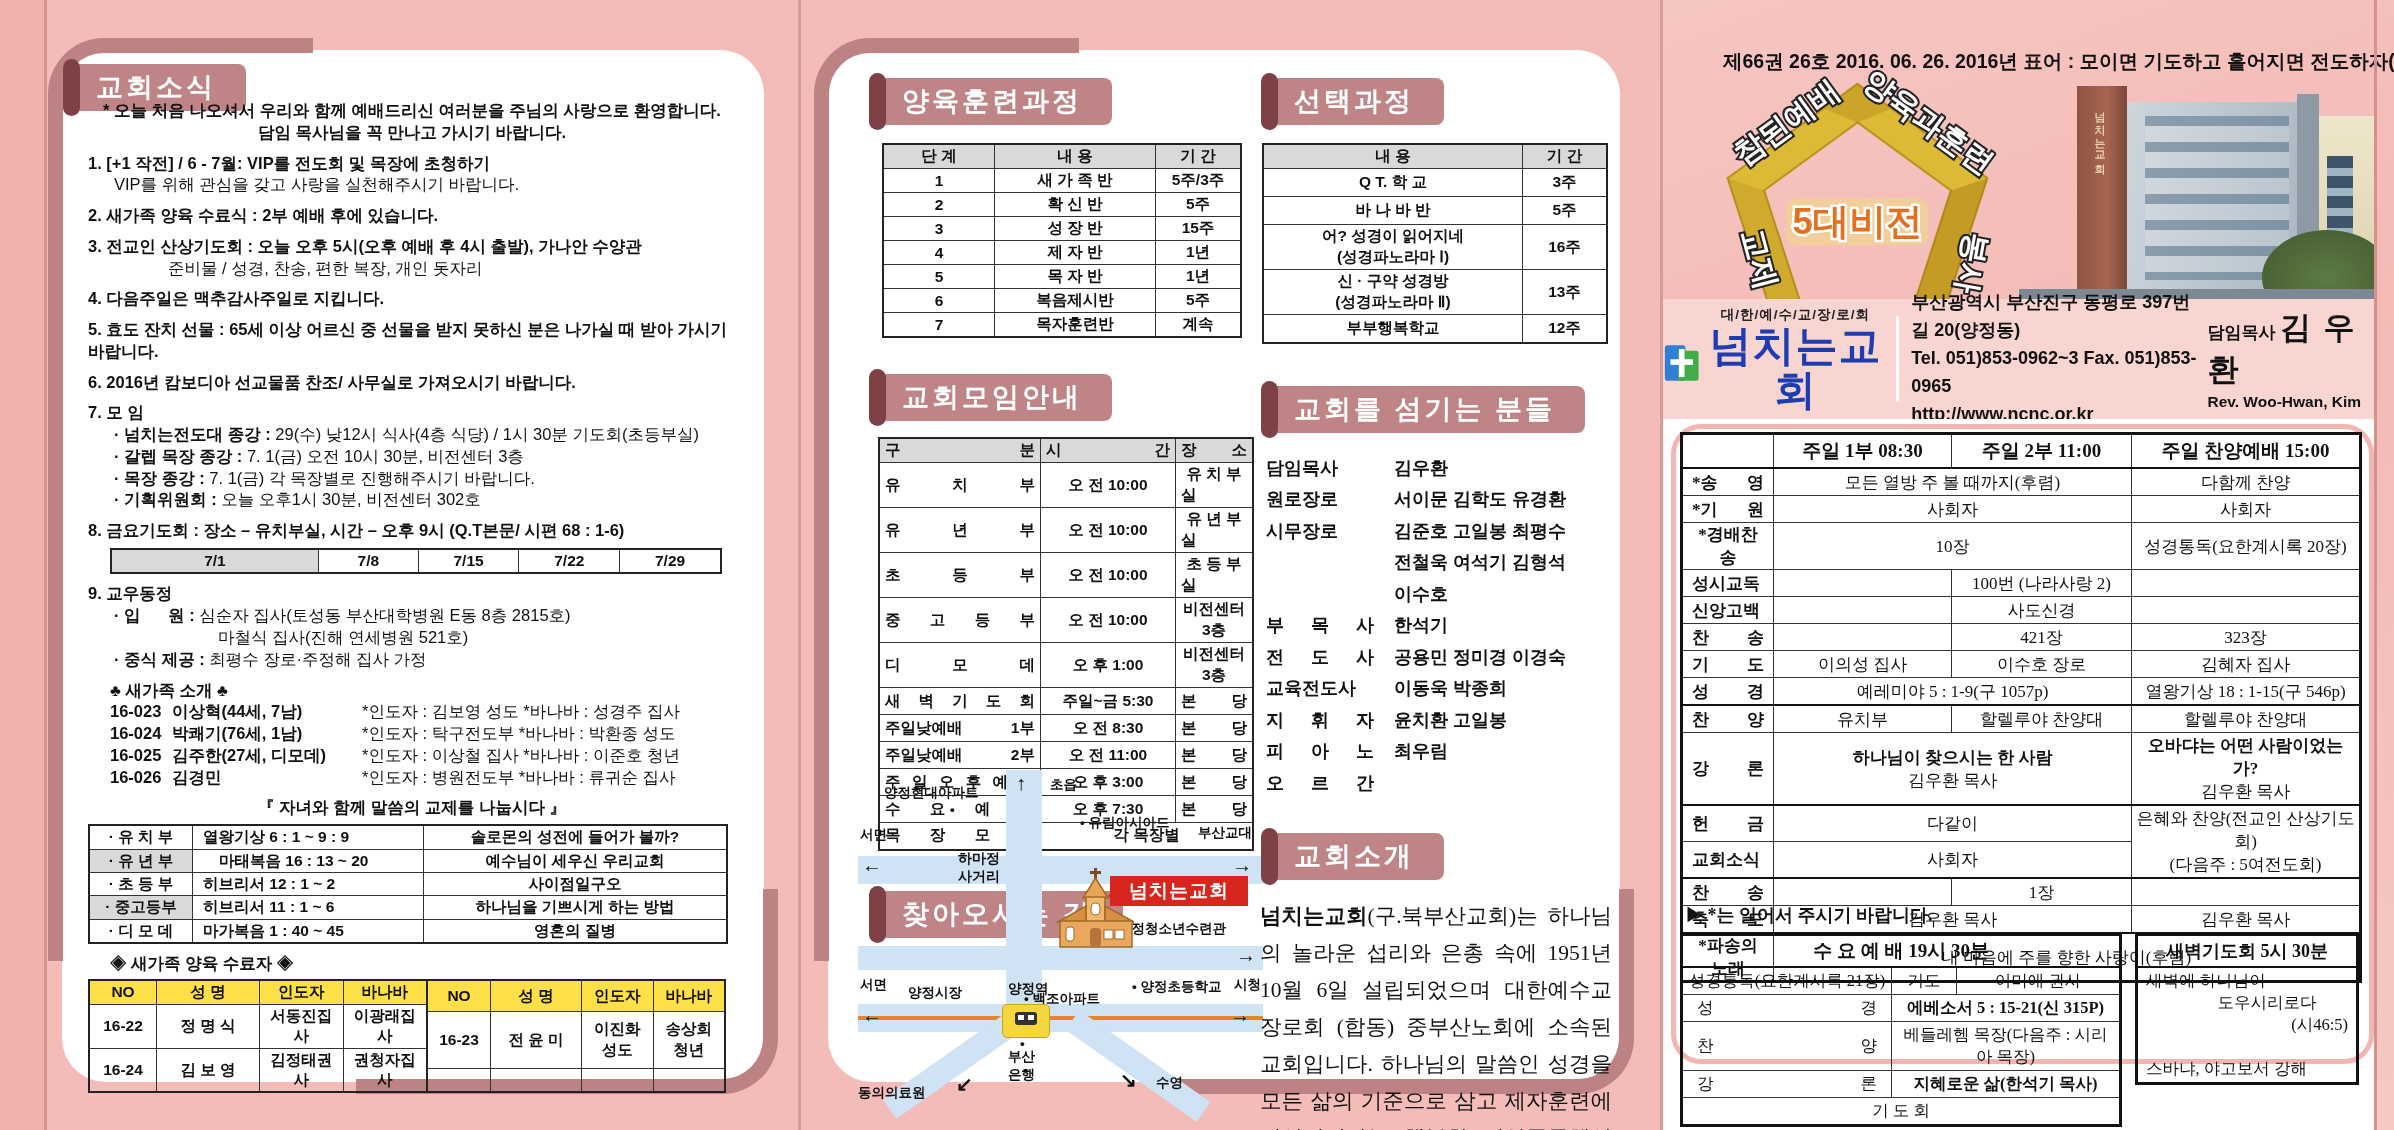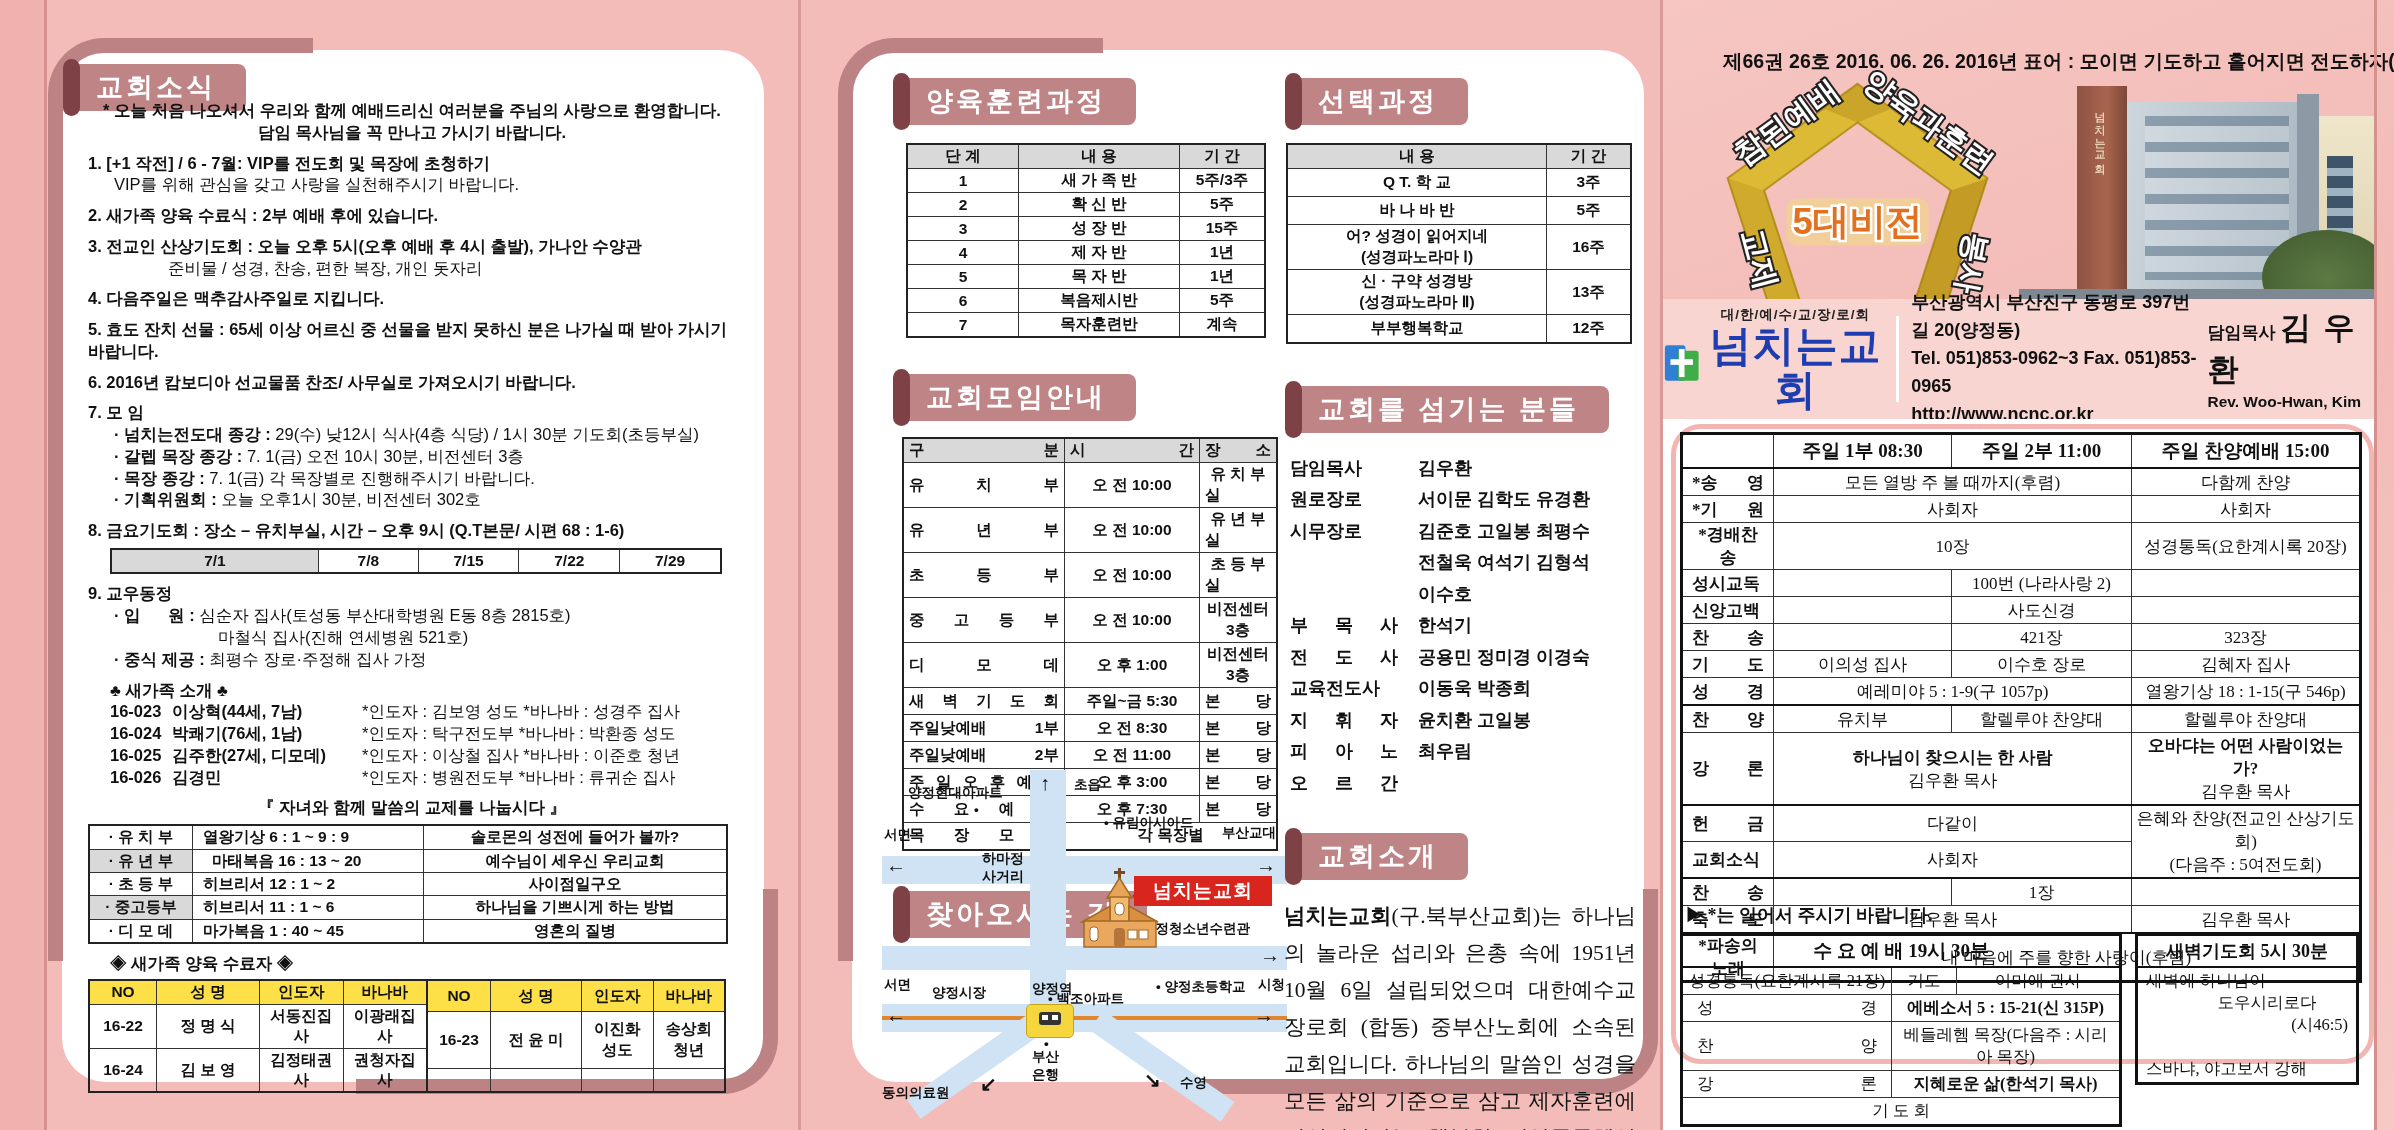--- a/index.html
+++ b/index.html
@@ -267,7 +267,7 @@
   </div>
 
   <div class="page" id="pgM">
-    <div class="panel" style="left:52px;top:50px;width:792px;height:1032px">
+    <div class="panel" style="left:28px;top:50px;width:792px;height:1032px">
       <div class="acc acc-tl"></div>
       <div class="acc acc-br"></div>
 

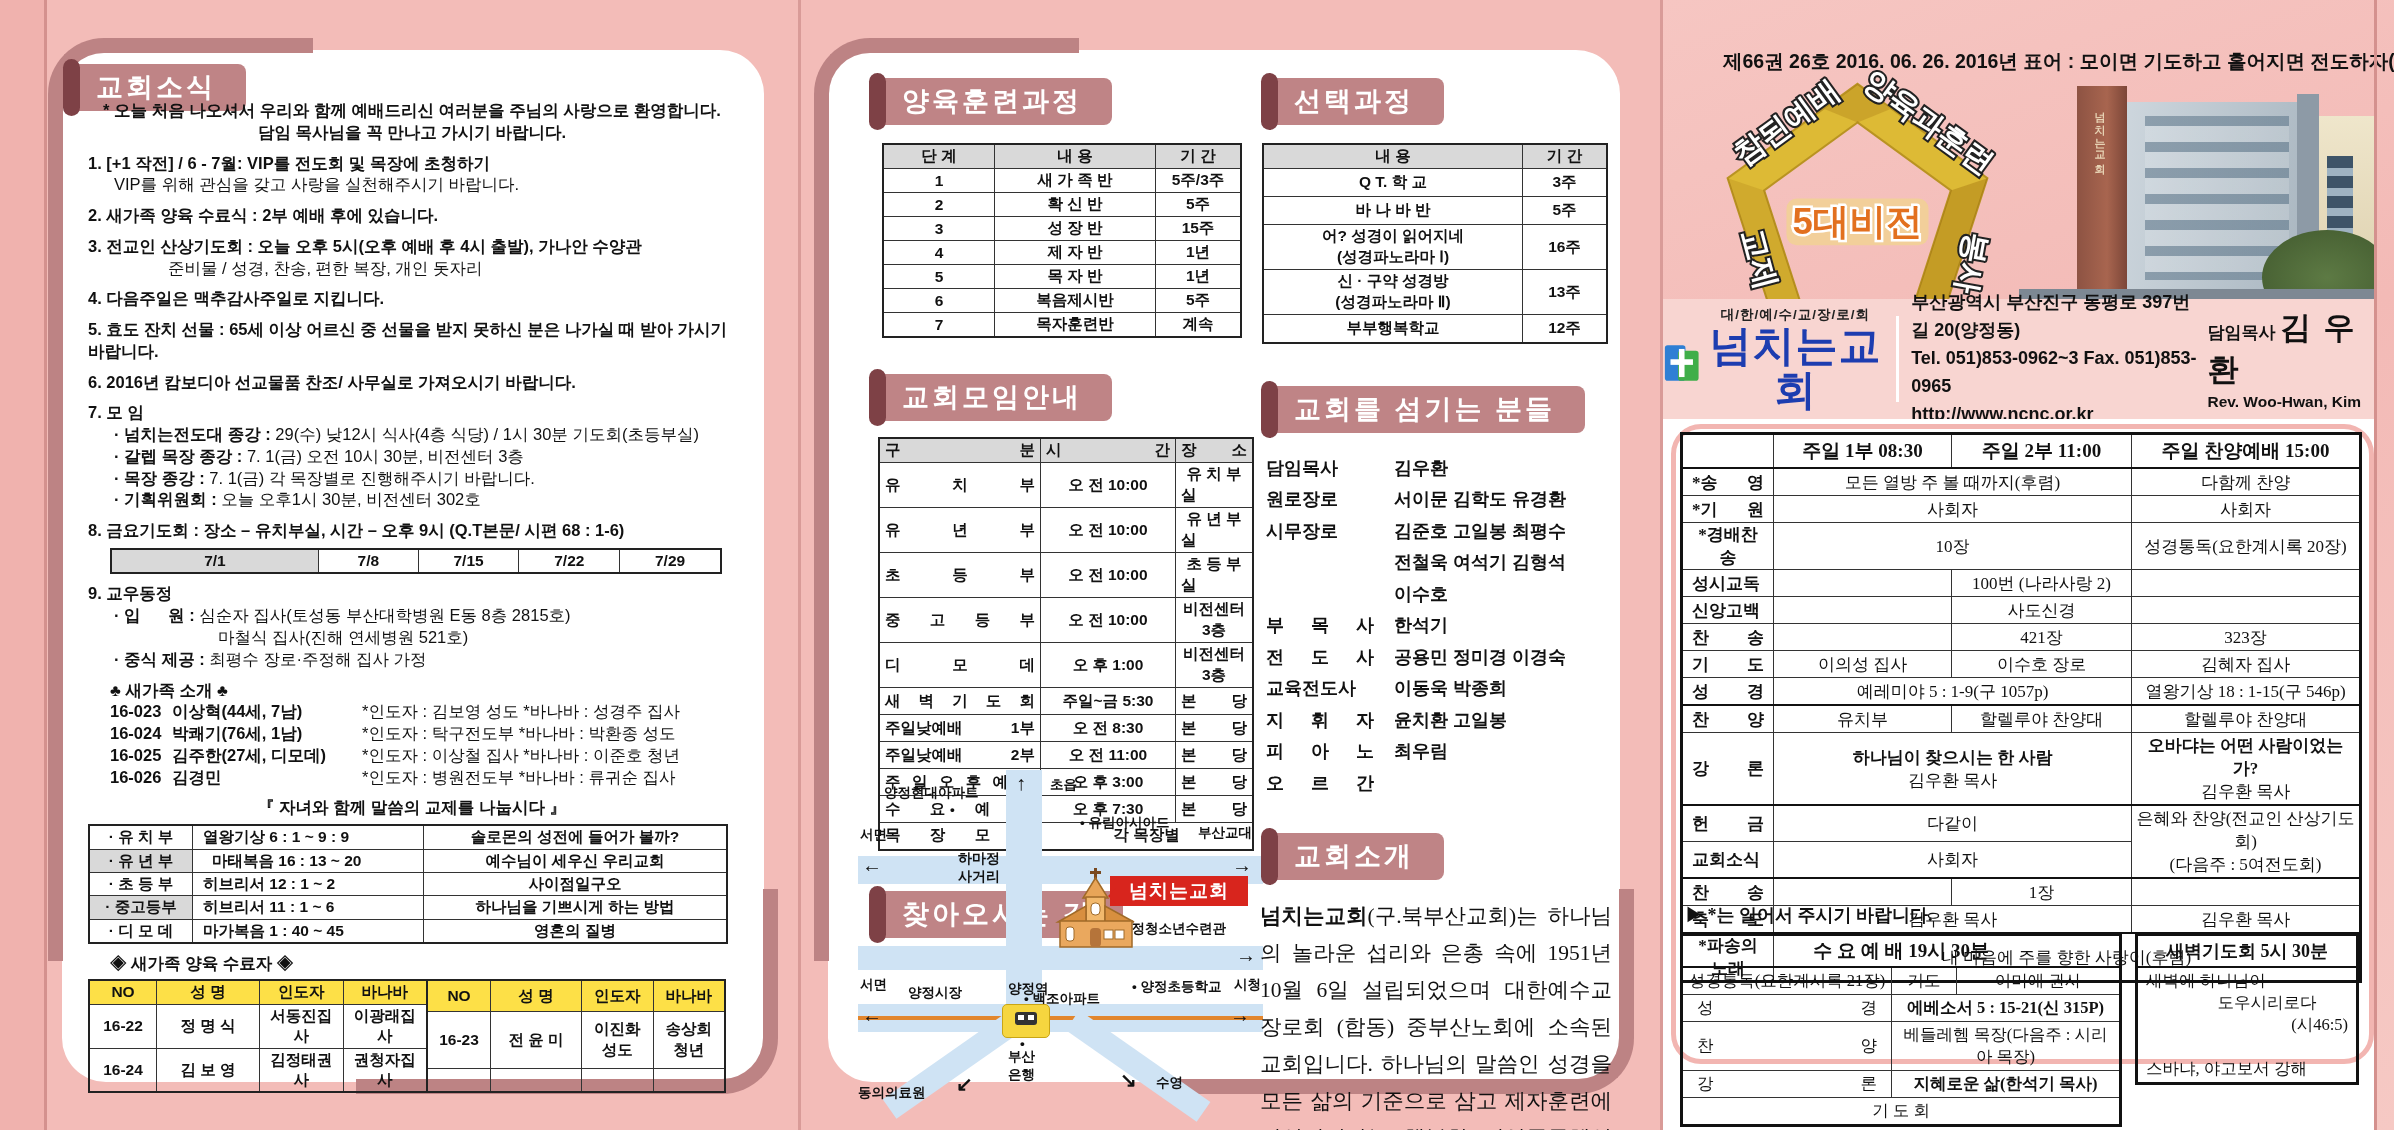--- a/index.html
+++ b/index.html
@@ -194,7 +194,7 @@
             </tr>
         <tr>
               <td class="g">· 유 년 부</td>
-            <td style="text-align:left;padding-left:19px">마태복음 16 : 13 ~ 20</td>
+            <td style="text-align:left;padding-left:26px">마태복음 16 : 13 ~ 20</td>
             <td>예수님이 세우신 우리교회</td>
             </tr>
         <tr>

